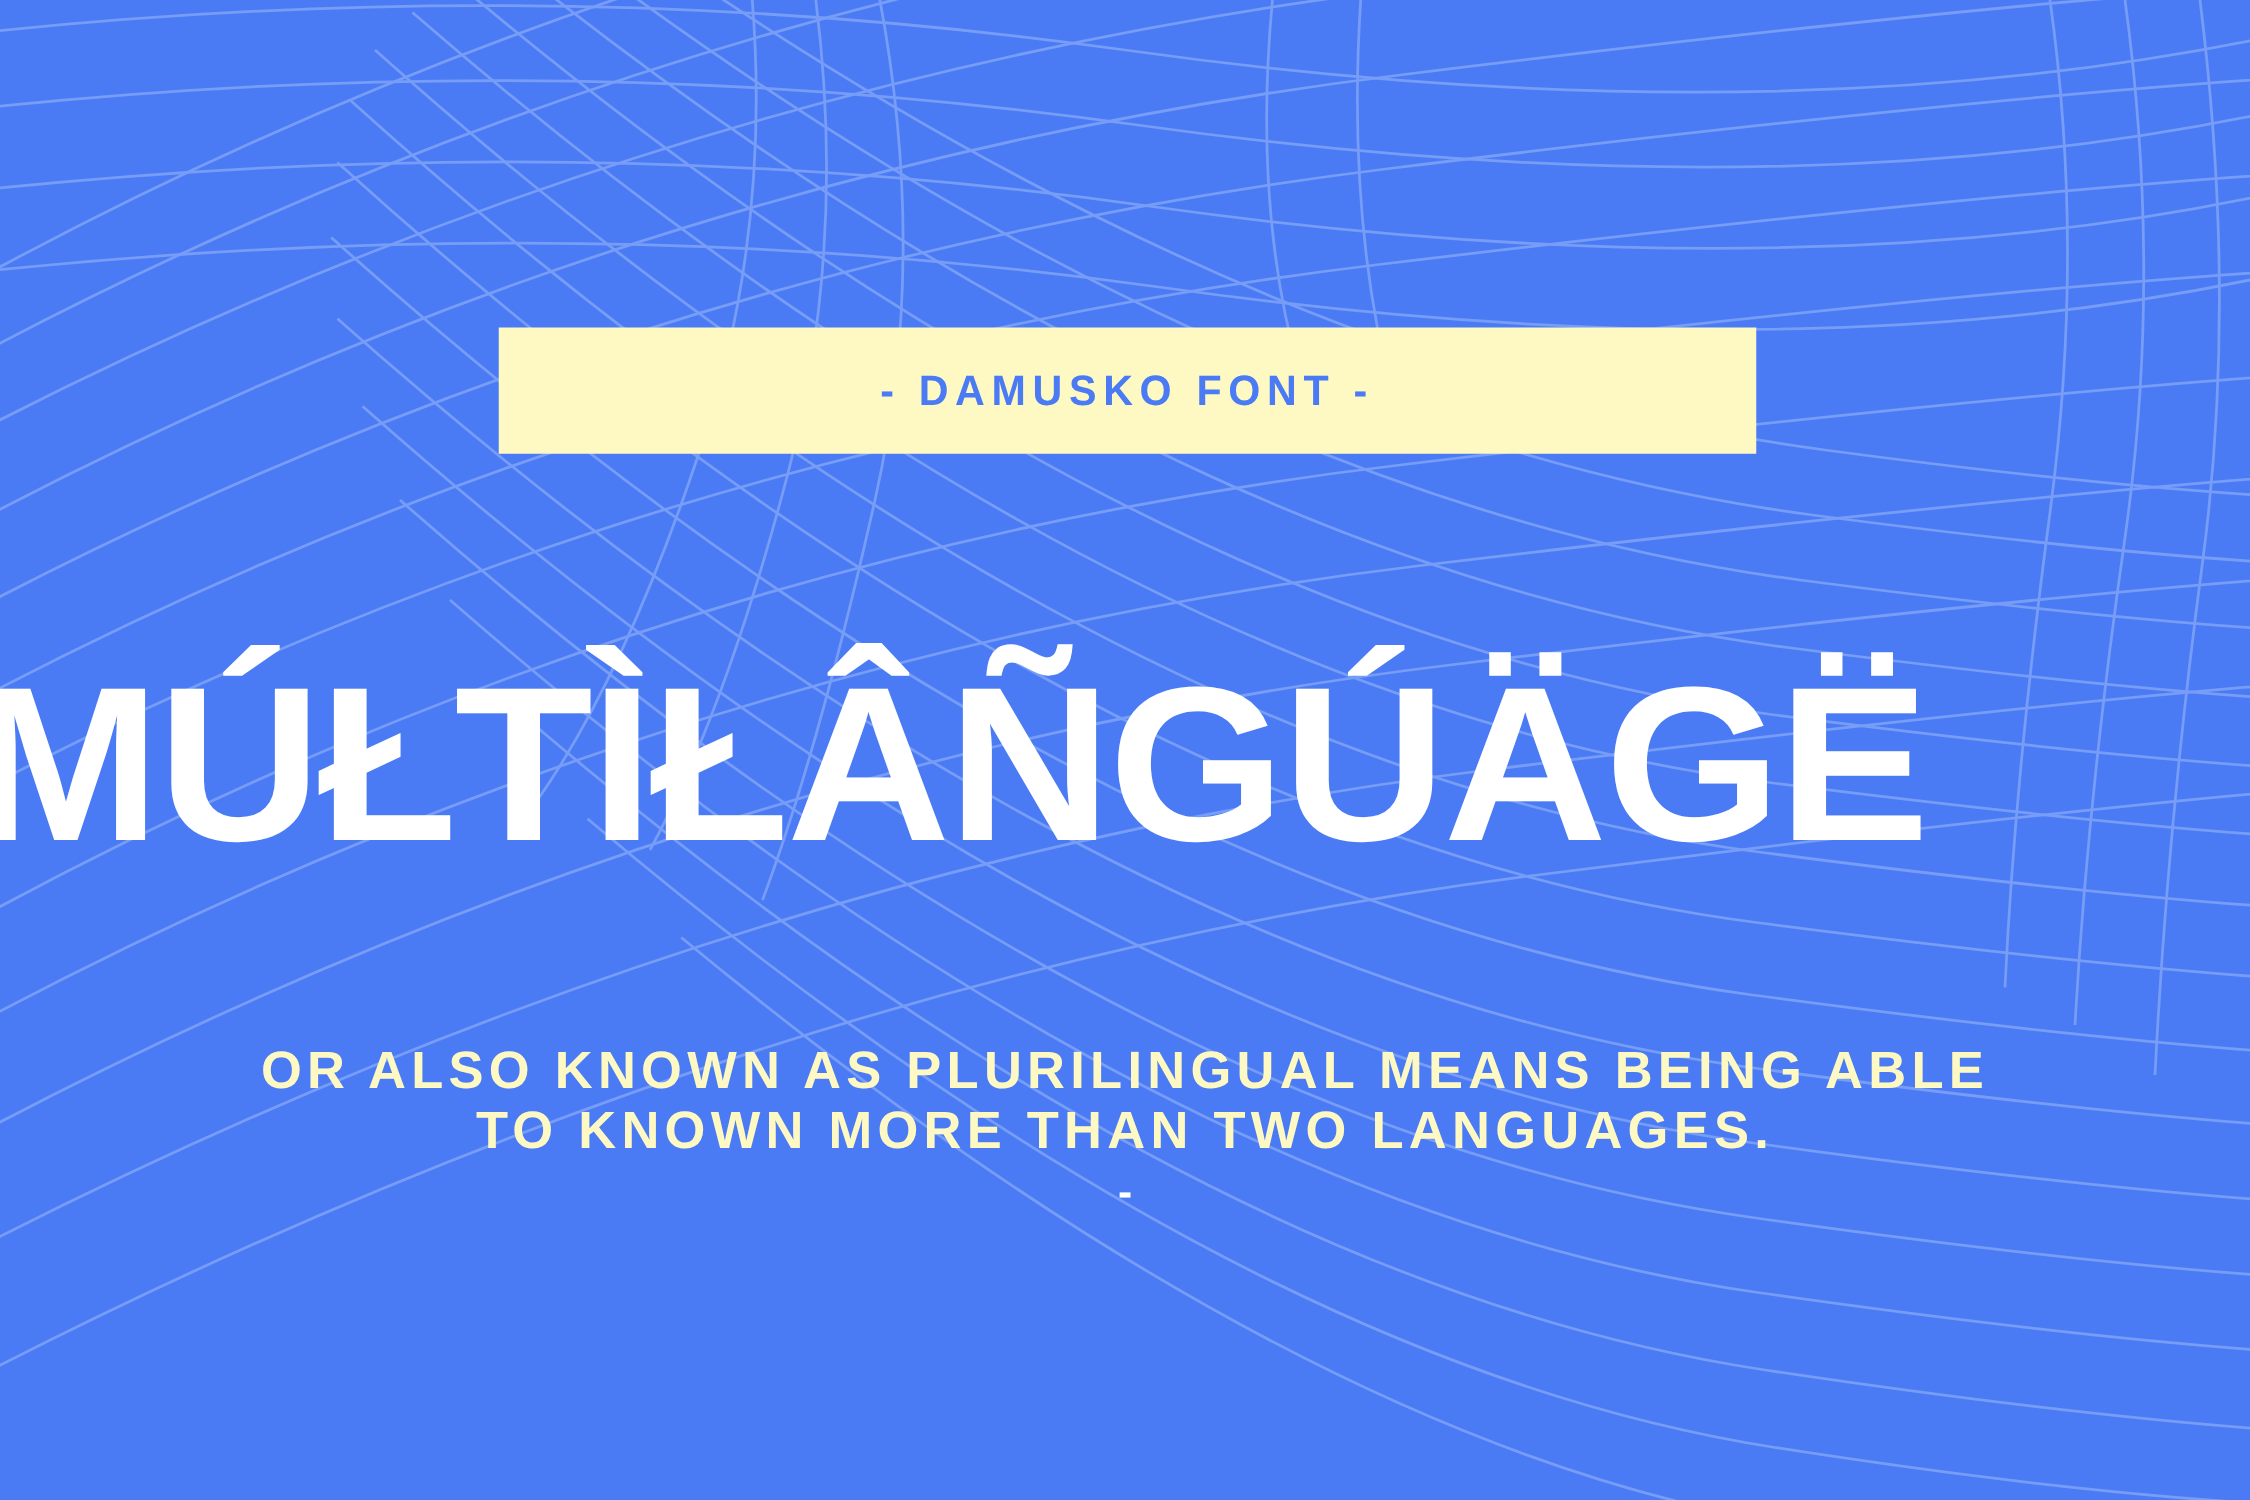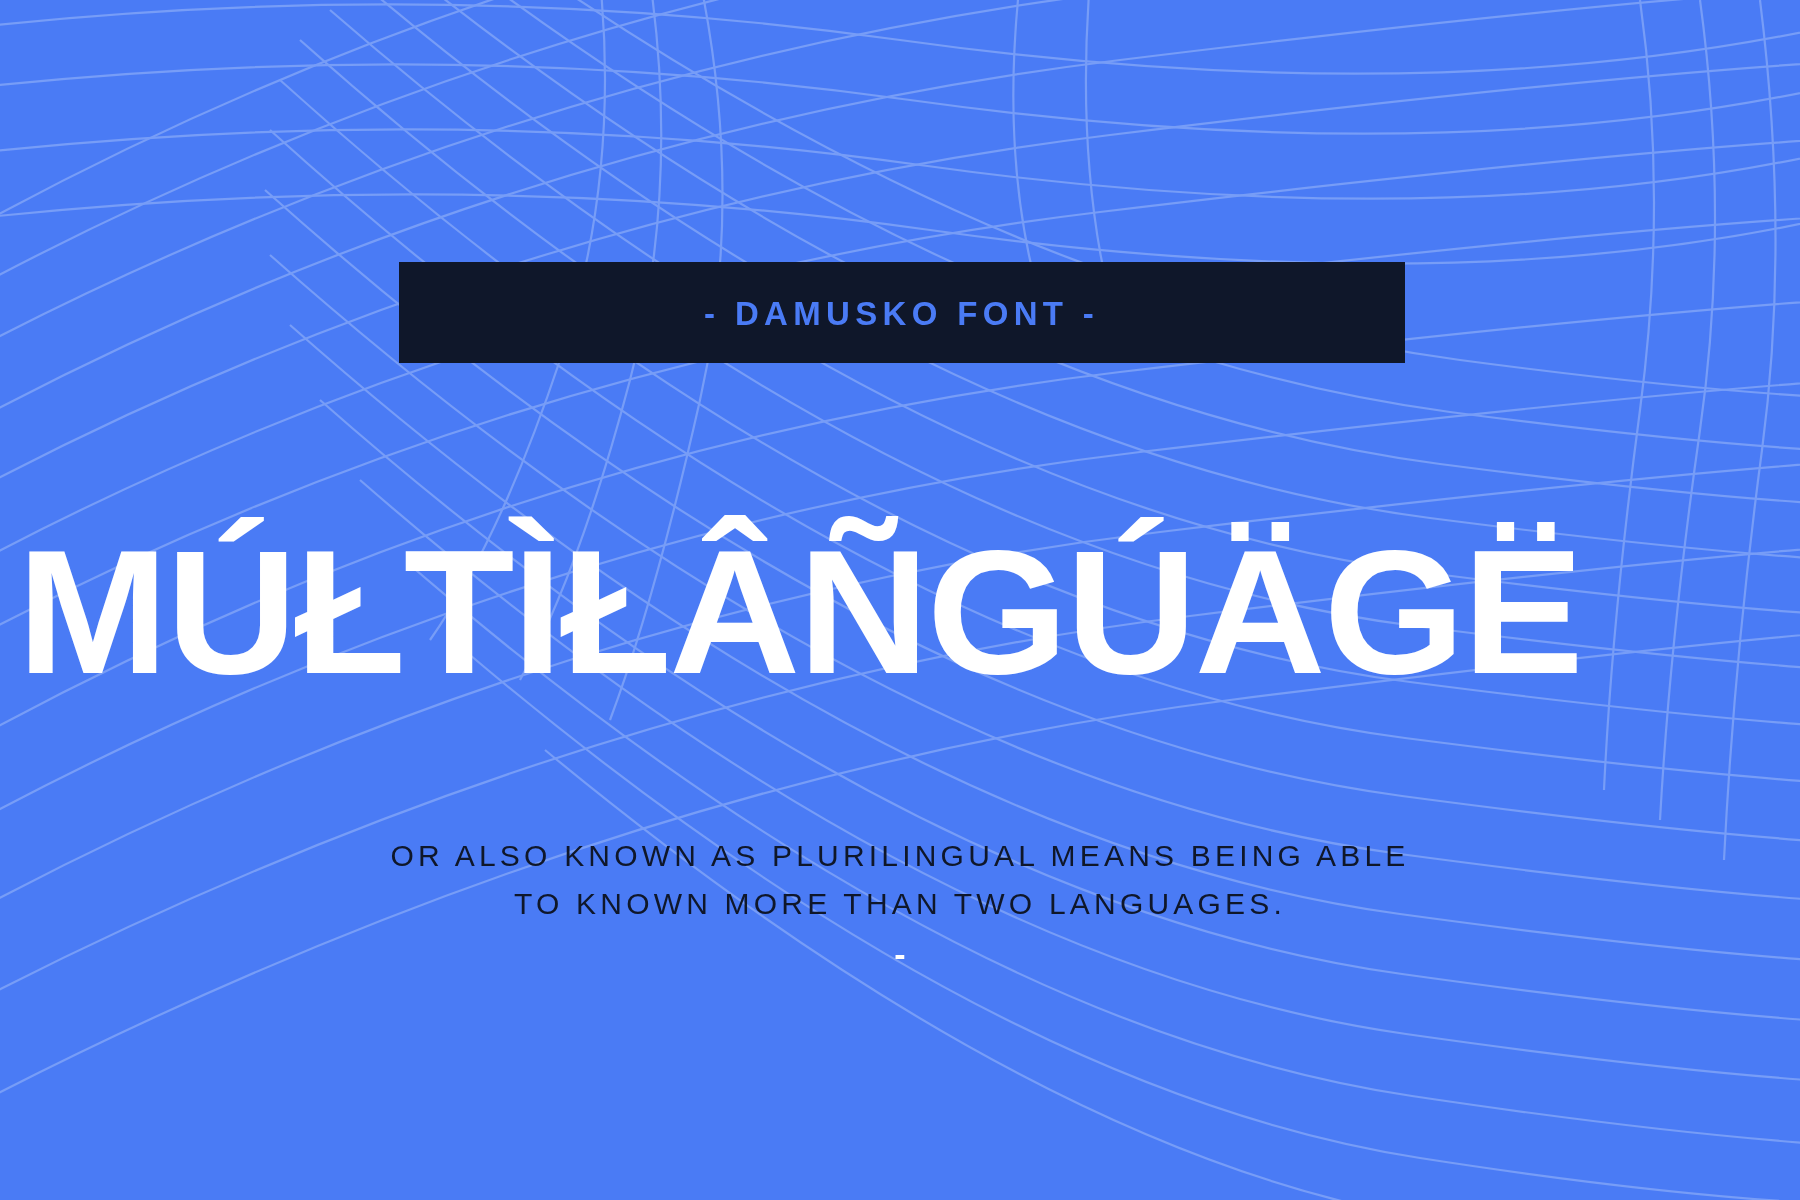--- a/index.html
+++ b/index.html
@@ -41,7 +41,7 @@
     top: 262px;
     width: 1006px;
     height: 101px;
-    background: #0f172a;
+    background: #fef9c3;
     display: flex;
     align-items: center;
     justify-content: center;

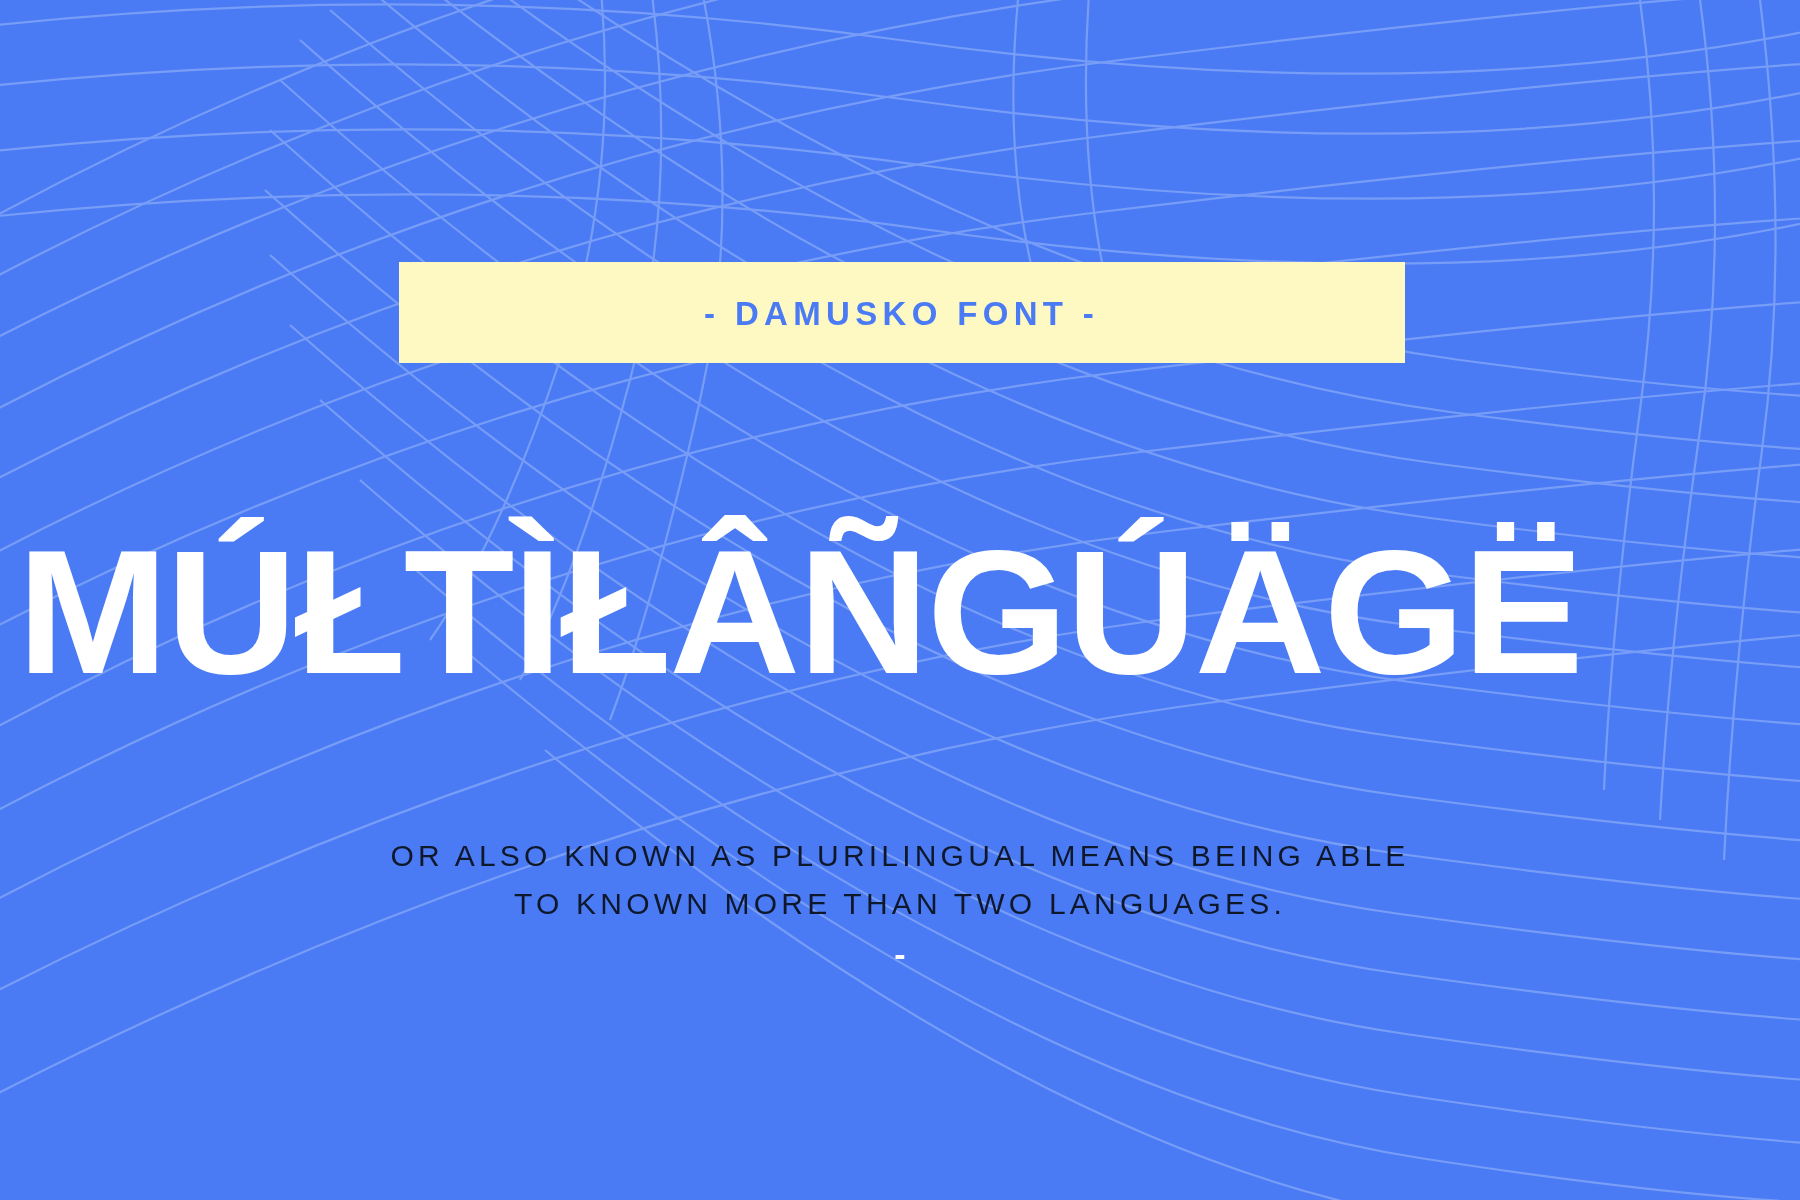--- a/index.html
+++ b/index.html
@@ -63,7 +63,6 @@
     left: 0;
     top: 524px;
     width: 1599px;
-    text-align: center;
   }
 
   #headline-text {

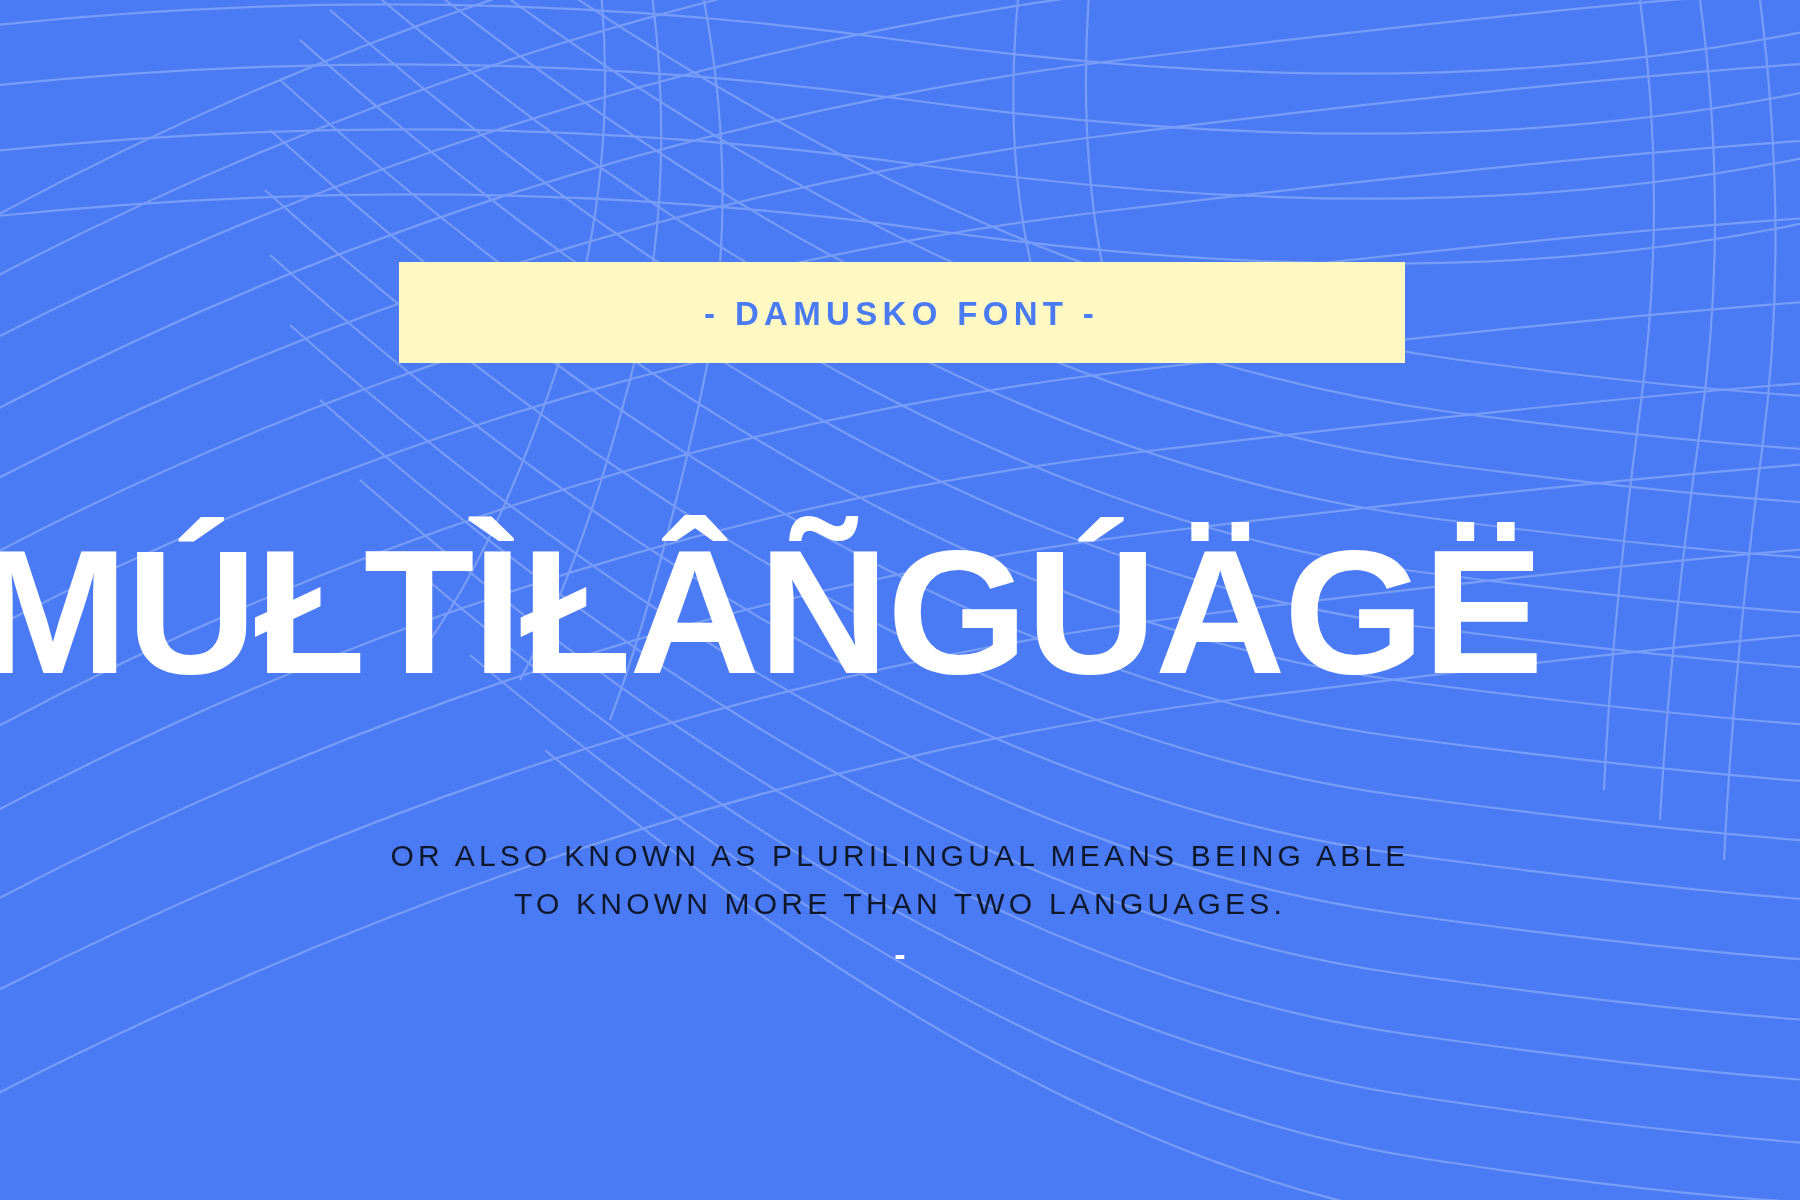--- a/index.html
+++ b/index.html
@@ -86,9 +86,9 @@
   }
 
   .body-line {
-    color: #0f172a;
-    font-size: 30px;
-    font-weight: 400;
+    color: #fef9c3;
+    font-size: 42px;
+    font-weight: 700;
     letter-spacing: 4.2px;
     line-height: 48px;
     white-space: nowrap;

